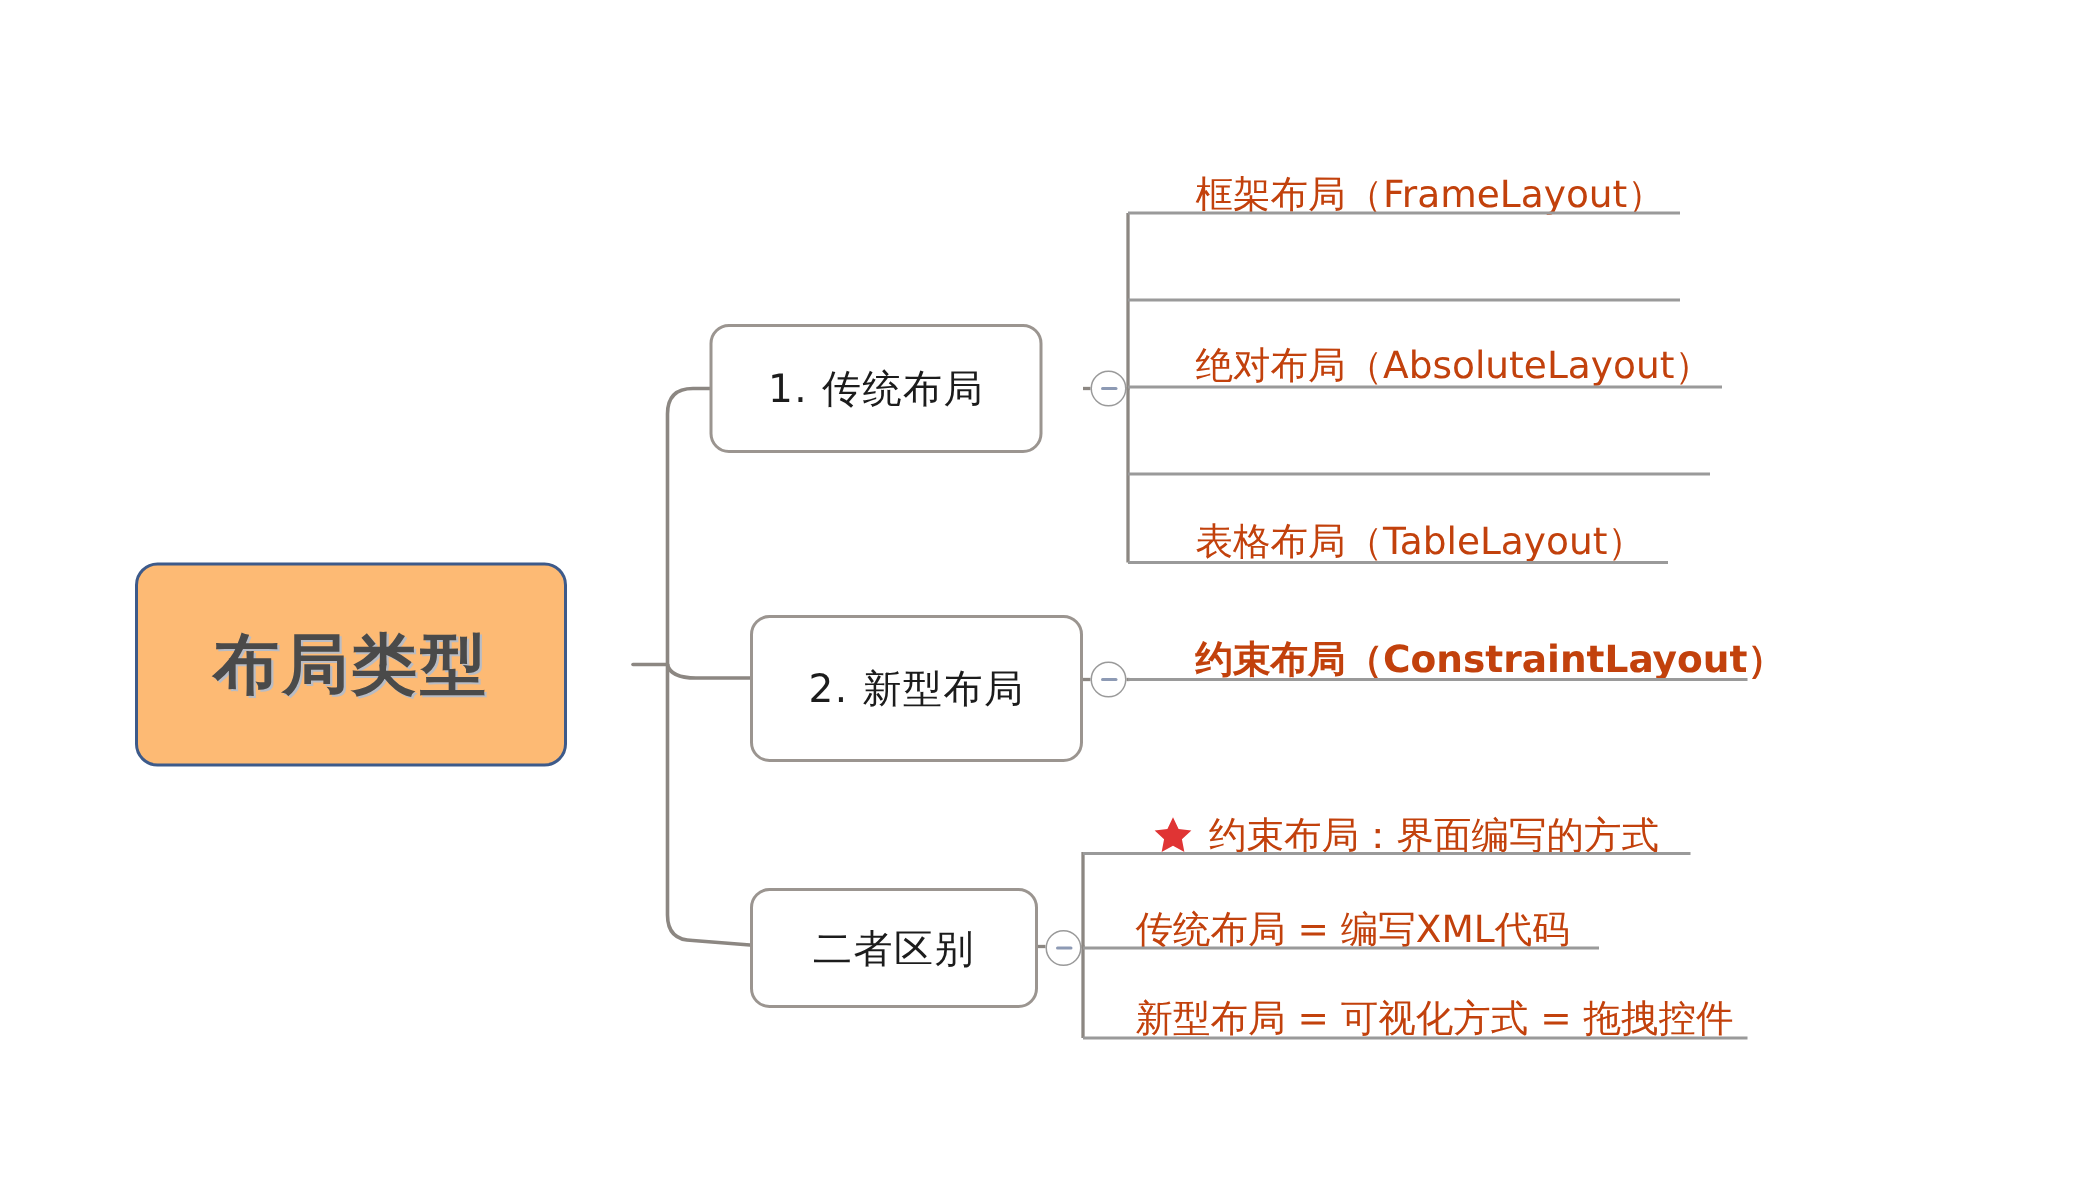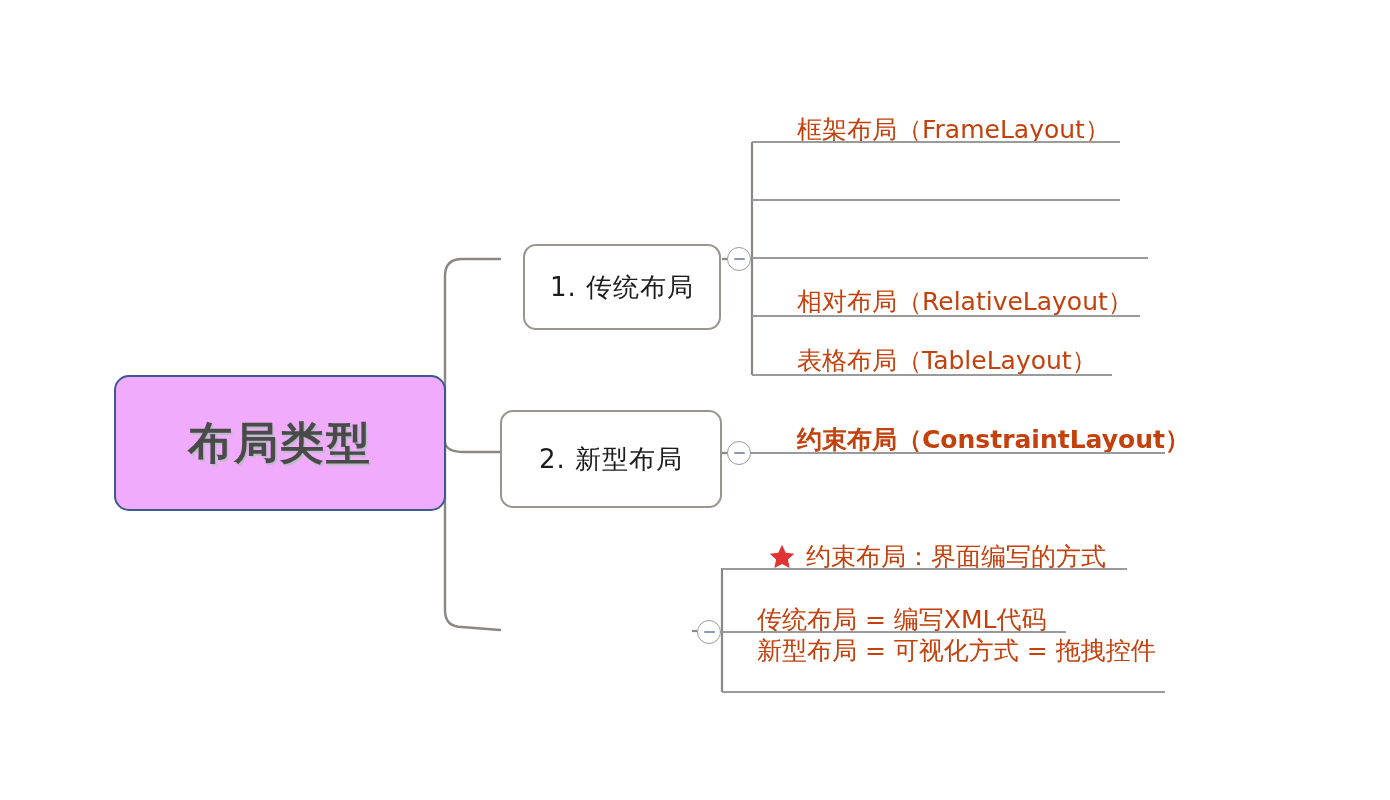--- a/index.html
+++ b/index.html
@@ -75,7 +75,7 @@
     letter-spacing: 1px;
   }
 
-  #branch-0 { left: 523px; top: 216px; width: 198px; height: 86px; margin-top: 28px; }
+  #branch-0 { left: 473px; top: 216px; width: 222px; height: 86px; }
   #branch-1 { left: 500px; top: 410px; width: 222px; height: 98px; }
   #branch-2 { left: 500px; top: 592px; width: 192px; height: 80px; }
 

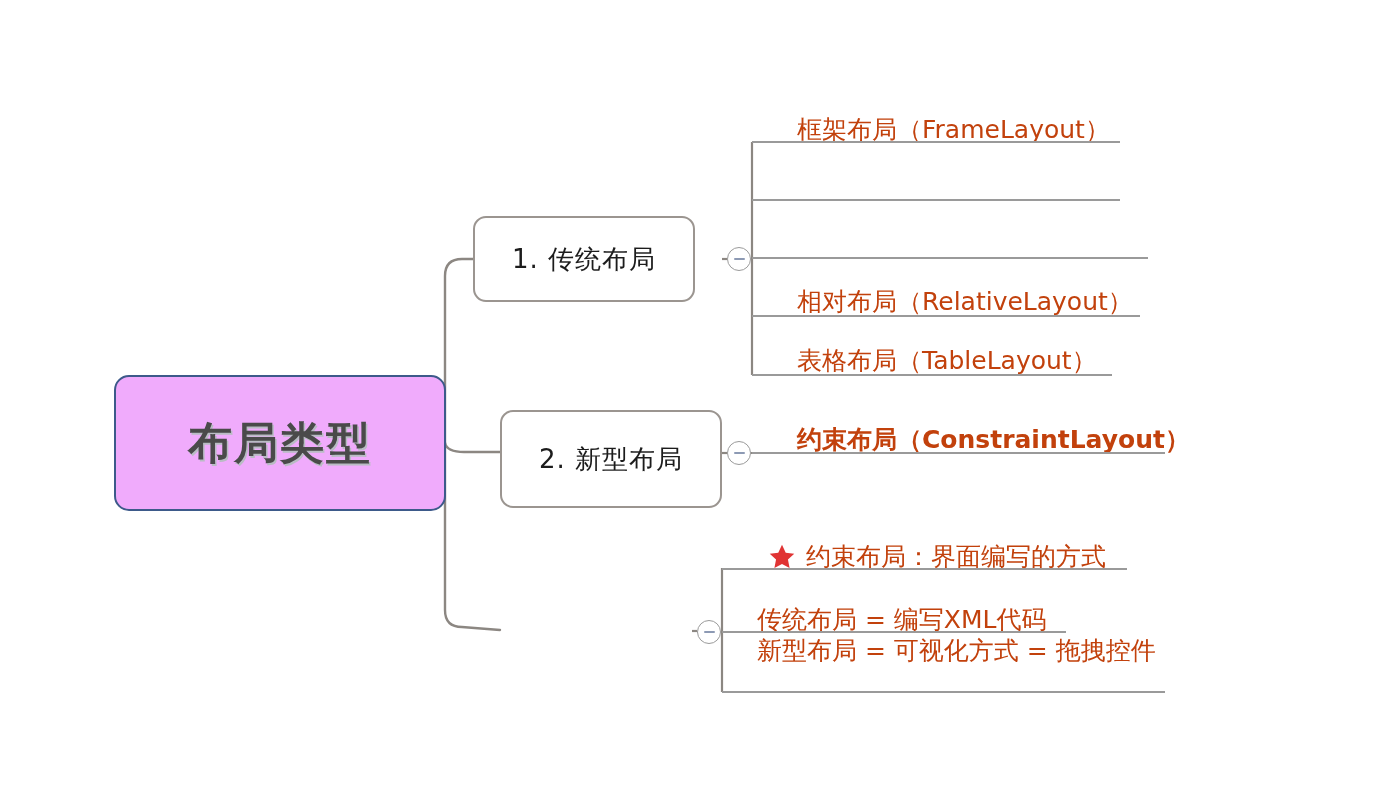--- a/index.html
+++ b/index.html
@@ -185,6 +185,9 @@
 
   <div class="leaf-underline" style="left:752px; top:199px; width:368px;"></div>
 
+  <div class="leaf" style="left:797px; top:216px;">
+    <span class="leaf-label">绝对布局（AbsoluteLayout）</span>
+  </div>
   <div class="leaf-underline" style="left:752px; top:257px; width:396px;"></div>
 
   <div class="leaf" style="left:797px; top:274px;">

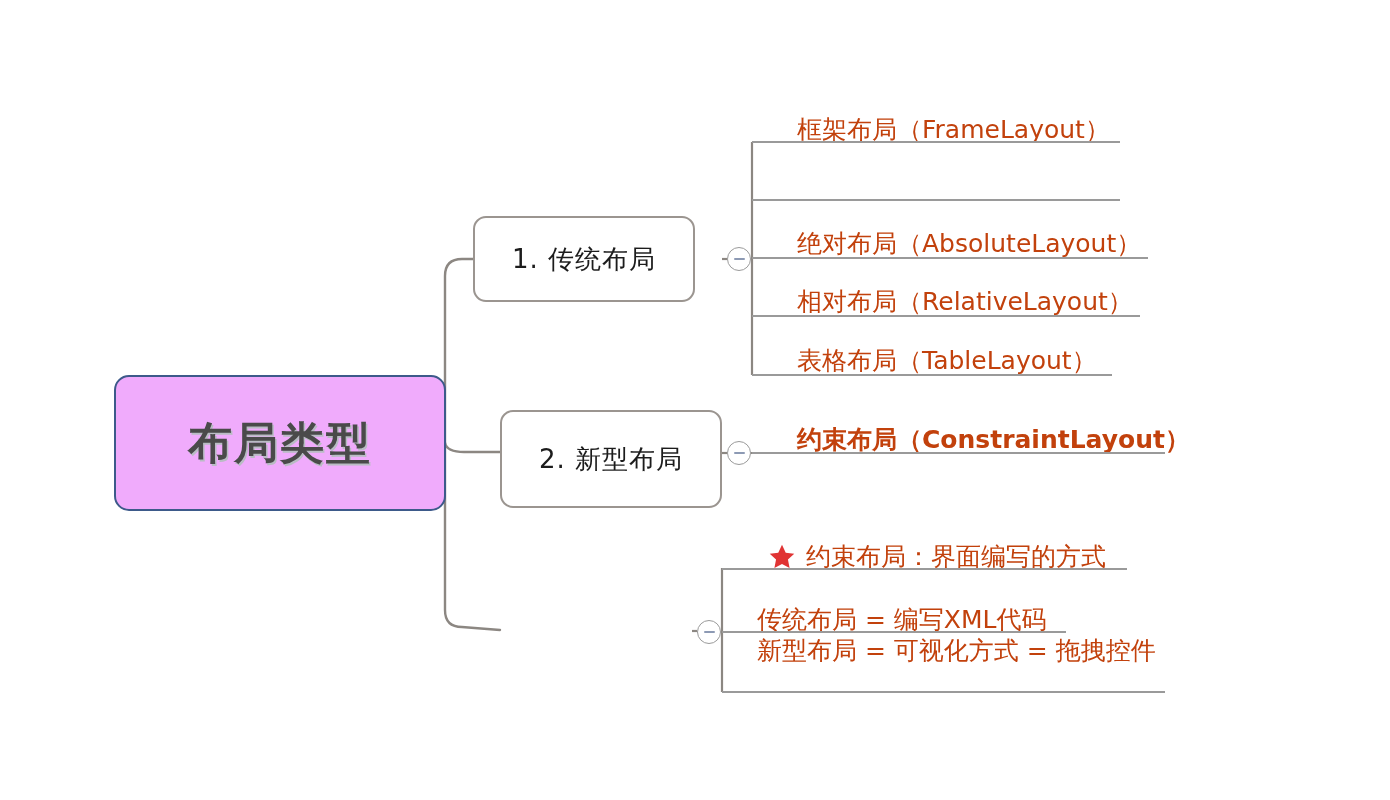--- a/index.html
+++ b/index.html
@@ -190,9 +190,6 @@
   </div>
   <div class="leaf-underline" style="left:752px; top:257px; width:396px;"></div>
 
-  <div class="leaf" style="left:797px; top:274px;">
-    <span class="leaf-label">相对布局（RelativeLayout）</span>
-  </div>
   <div class="leaf-underline" style="left:752px; top:315px; width:388px;"></div>
 
   <div class="leaf" style="left:797px; top:333px;">

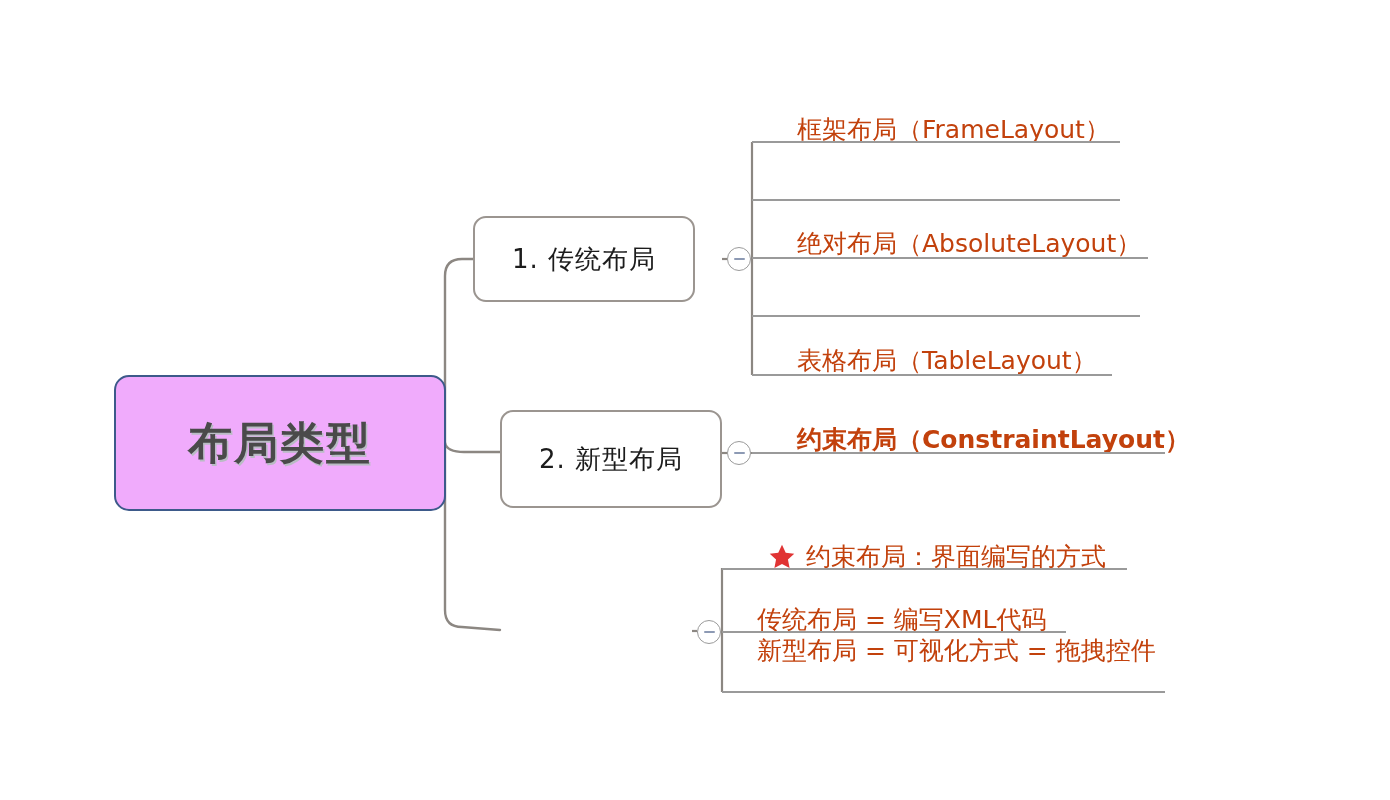--- a/index.html
+++ b/index.html
@@ -37,16 +37,15 @@
     position: absolute;
     left: 90px;
     top: 375px;
-    width: 332px;
+    width: 288px;
     height: 136px;
     box-sizing: border-box;
     border: 2.5px solid #3d5a8a;
     border-radius: 15px;
-    background: #f0abfc;
+    background: #fdba74;
     display: flex;
     align-items: center;
     justify-content: center;
-    margin-left: 24px;
   }
   .root-label {
     font-size: 44px;

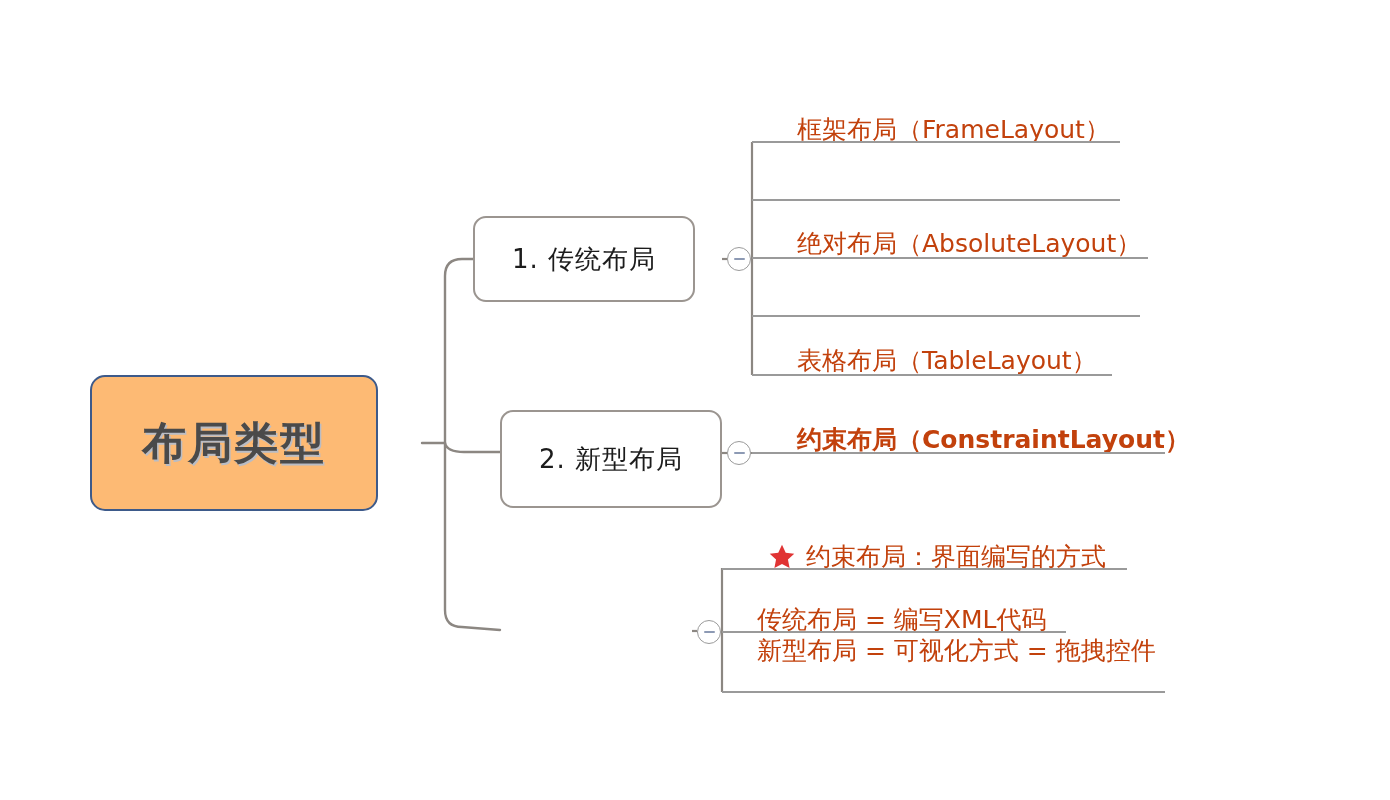--- a/index.html
+++ b/index.html
@@ -206,6 +206,9 @@
   </div>
   <div class="leaf-underline" style="left:752px; top:452px; width:413px;"></div>
 
+  <div class="branch-node" id="branch-2">
+    <span class="branch-label">二者区别</span>
+  </div>
   <div class="toggle-minus" id="toggle-2"></div>
 
   <div class="leaf" style="left:767px; top:529px;">

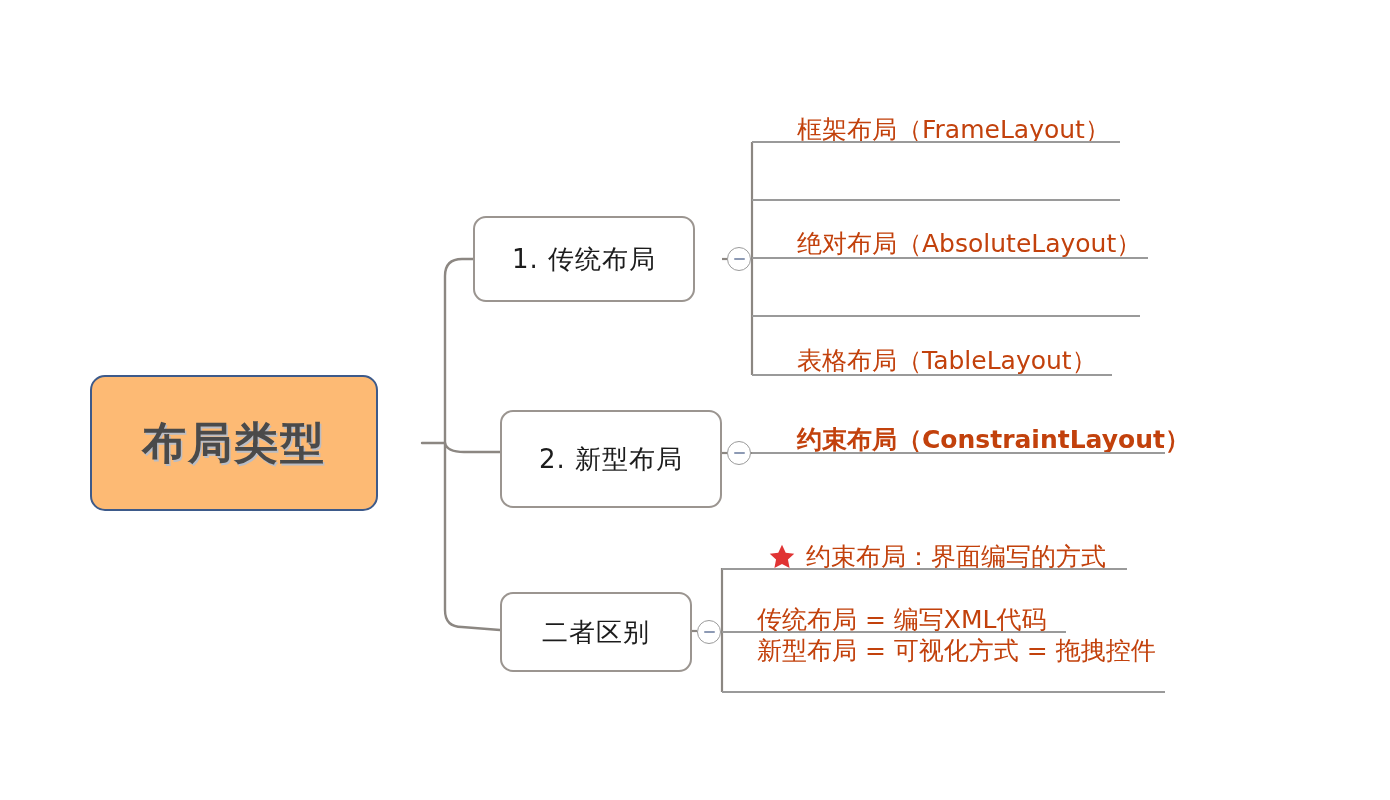--- a/index.html
+++ b/index.html
@@ -226,7 +226,7 @@
   </div>
   <div class="leaf-underline" style="left:722px; top:631px; width:344px;"></div>
 
-  <div class="leaf" style="left:757px; top:623px;">
+  <div class="leaf" style="left:757px; top:651px;">
     <span class="leaf-label">新型布局 = 可视化方式 = 拖拽控件</span>
   </div>
   <div class="leaf-underline" style="left:722px; top:691px; width:443px;"></div>

